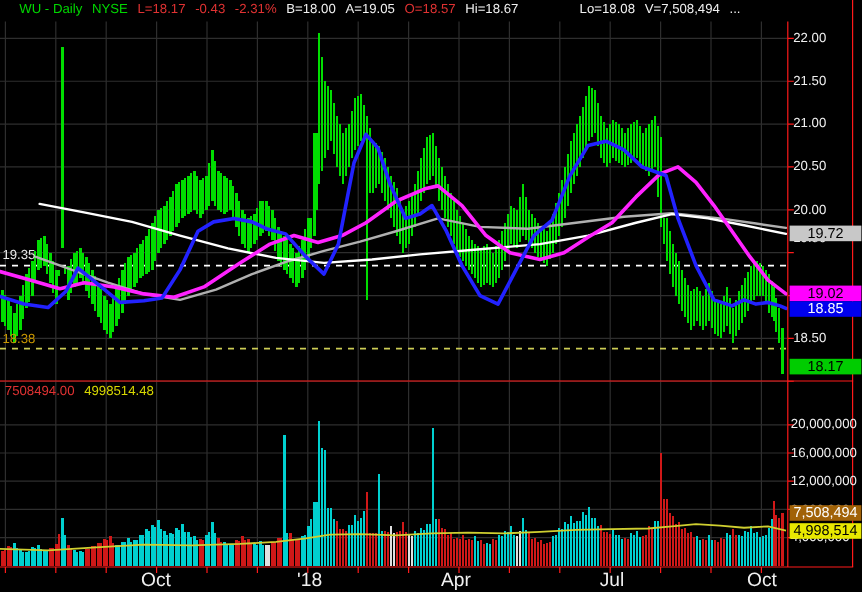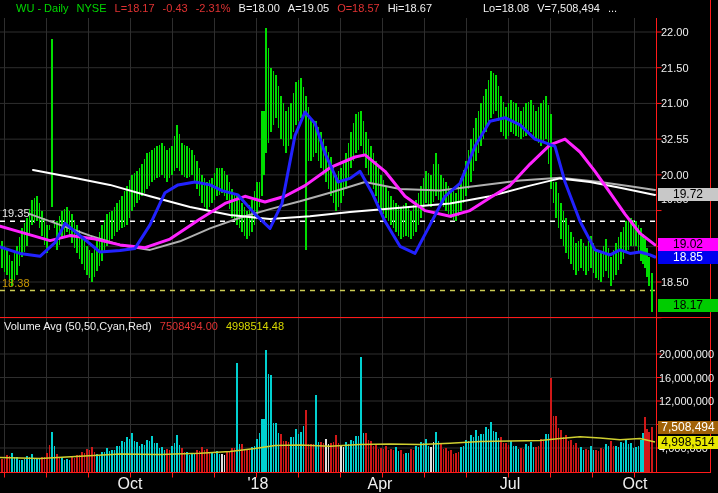--- a/index.html
+++ b/index.html
@@ -657,7 +657,7 @@
       <div class="ticklbl abs" style="left: 661px; top: 26px;">22.00</div>
       <div class="ticklbl abs" style="left: 661px; top: 61.715px;">21.50</div>
       <div class="ticklbl abs" style="left: 661px; top: 97.43px;">21.00</div>
-      <div class="ticklbl abs" style="left: 661px; top: 133.145px;">32.55</div>
+      <div class="ticklbl abs" style="left: 661px; top: 133.145px;">20.50</div>
       <div class="ticklbl abs" style="left: 661px; top: 168.86px;">20.00</div>
       <div class="ticklbl abs" style="left: 661px; top: 193px;">19.50</div>
       <div class="ticklbl abs" style="left: 661px; top: 276.005px;">18.50</div>

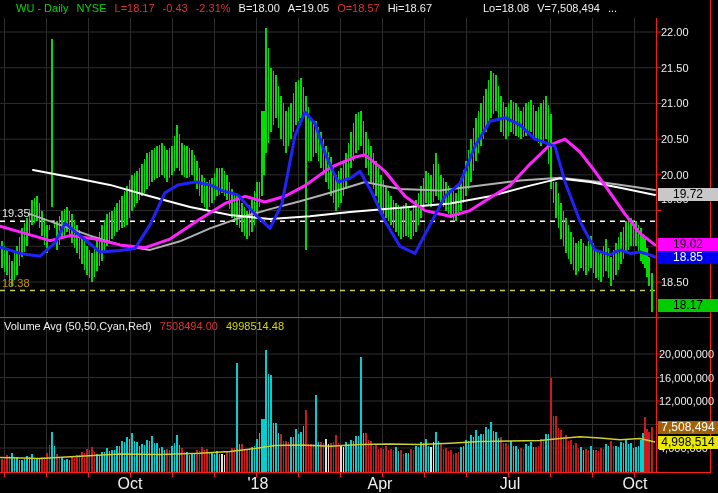--- a/index.html
+++ b/index.html
@@ -675,7 +675,6 @@
       <div class="annot abs" style="left: 2px; top: 207.289px; color: rgb(232, 232, 232);">19.35</div>
       <div class="annot abs" style="left: 2px; top: 276.577px; color: rgb(200, 150, 0);">18.38</div>
       <div class="vhdr abs" style="left: 4px; top: 320px;">
-        <span style="color: rgb(240, 240, 240);">Volume Avg (50,50,Cyan,Red)</span>
         <span style="color: rgb(224, 50, 50);">7508494.00</span>
         <span style="color: rgb(216, 216, 0);">4998514.48</span>
       </div>

